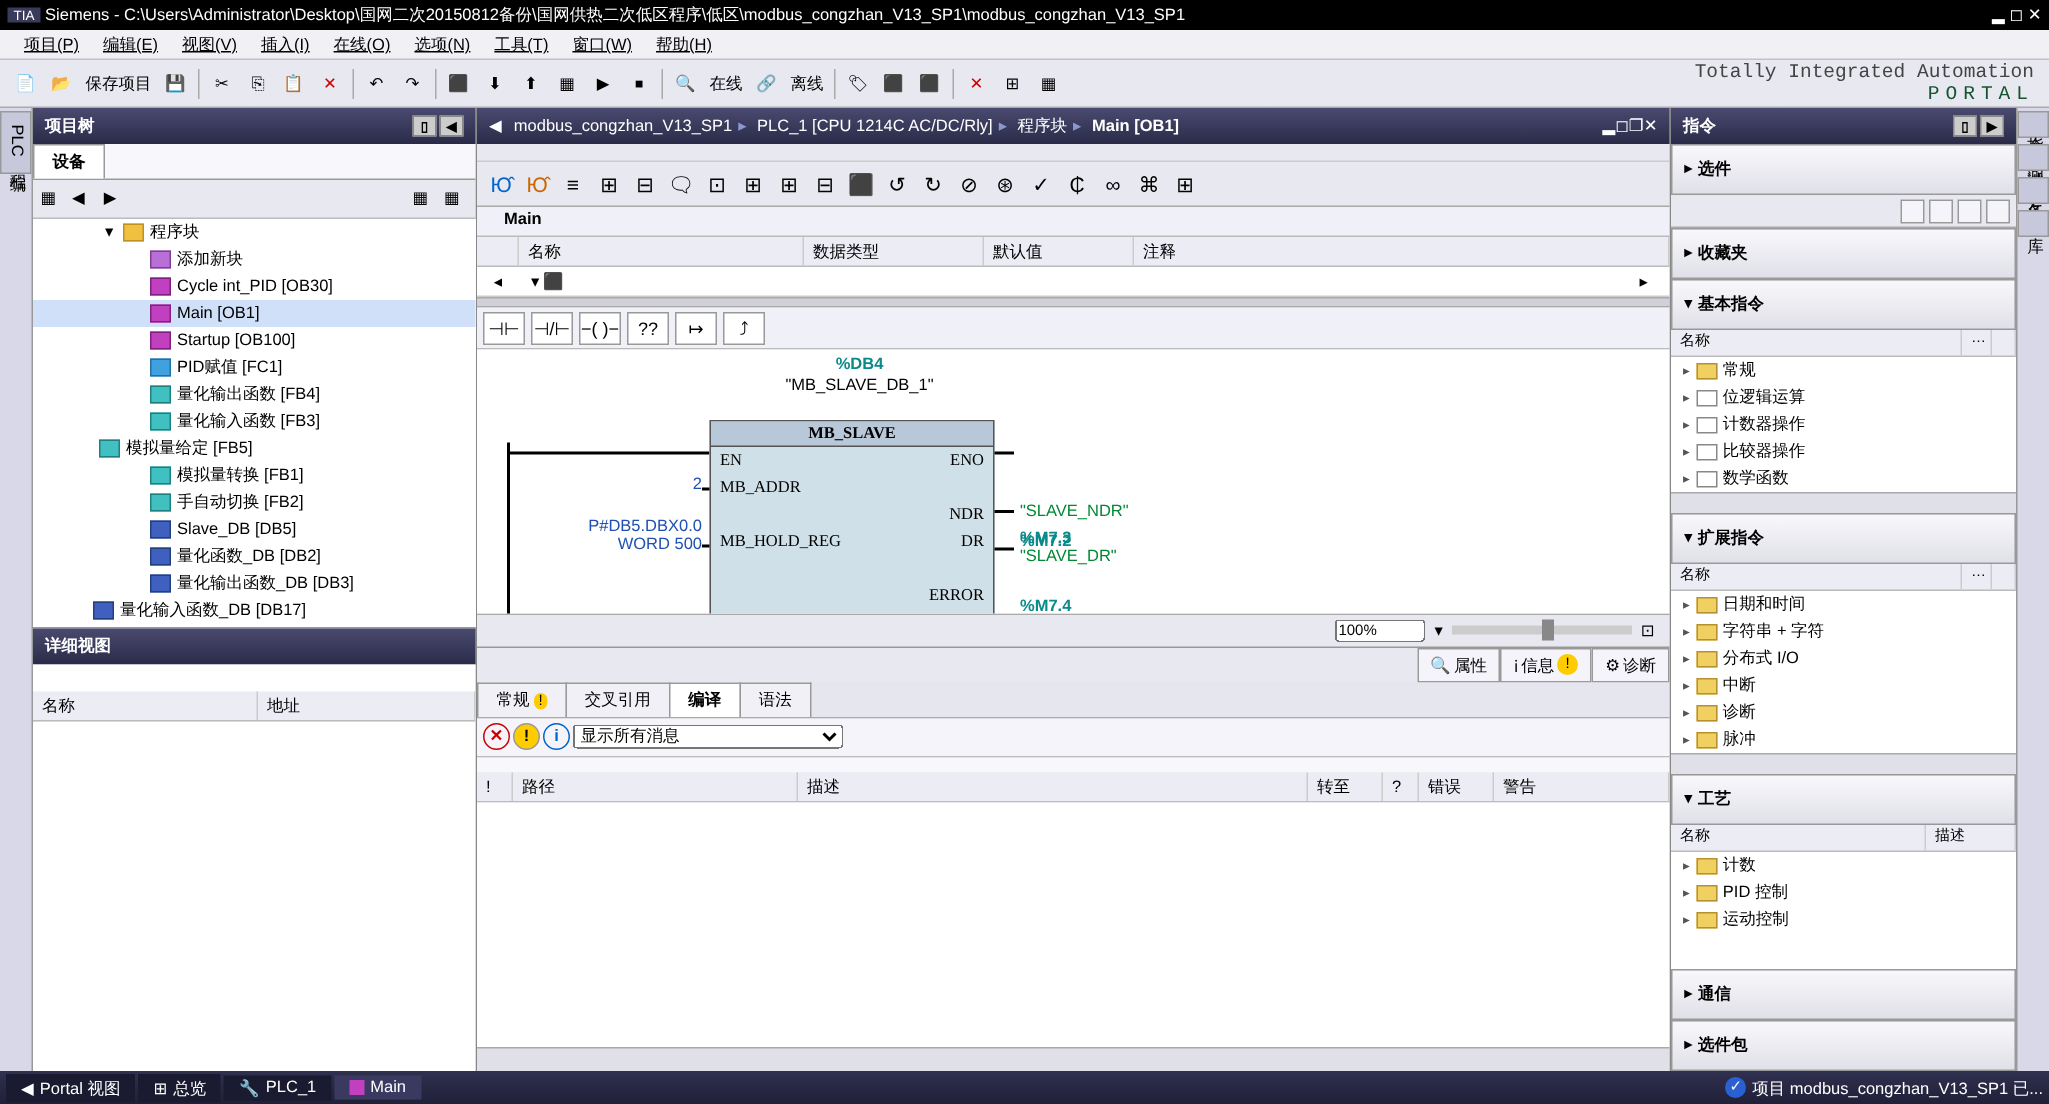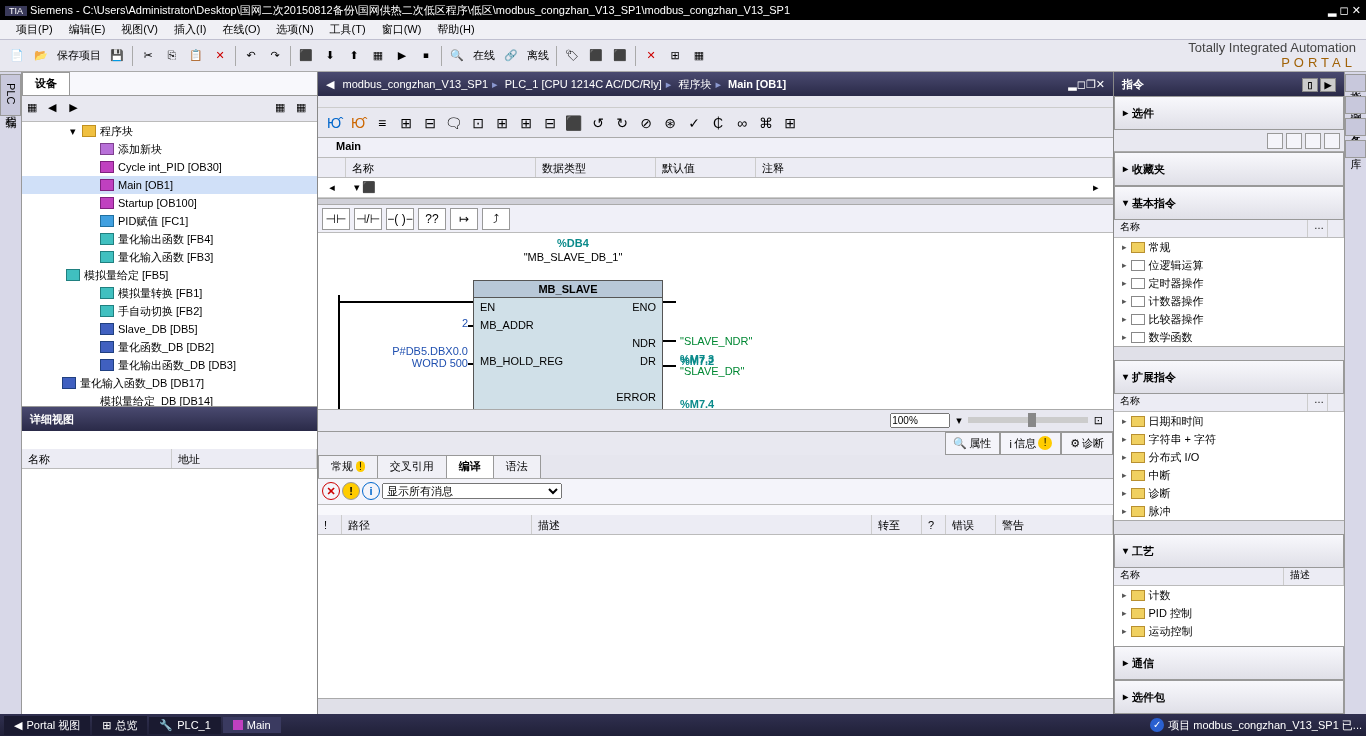--- a/index.html
+++ b/index.html
@@ -7,7 +7,7 @@
 .titlebar { background: #000; color: #fff; height: 20px; line-height: 20px; padding: 0 5px; display: flex; justify-content: space-between; }
 .titlebar .logo { background: #3a3a5a; padding: 0 4px; font-size: 9px; }
 .menubar { background: #f0f0f5; height: 20px; display: flex; padding: 0 8px; border-bottom: 1px solid #c0c0d0; }
-.menubar span { padding: 2px 8px; }
+.menubar span { padding: 2px 8px; text-decoration: underline; }
 .toolbar-row { background: #e8e8f0; height: 32px; display: flex; align-items: center; padding: 0 5px; border-bottom: 1px solid #aaa; position: relative; }
 .toolbar-row .tb-btn { width: 22px; height: 22px; display: inline-flex; align-items: center; justify-content: center; margin: 0 1px; border: 1px solid transparent; }
 .toolbar-row .tb-sep { width:1px; height:20px; background:#aaa; margin:0 3px; }

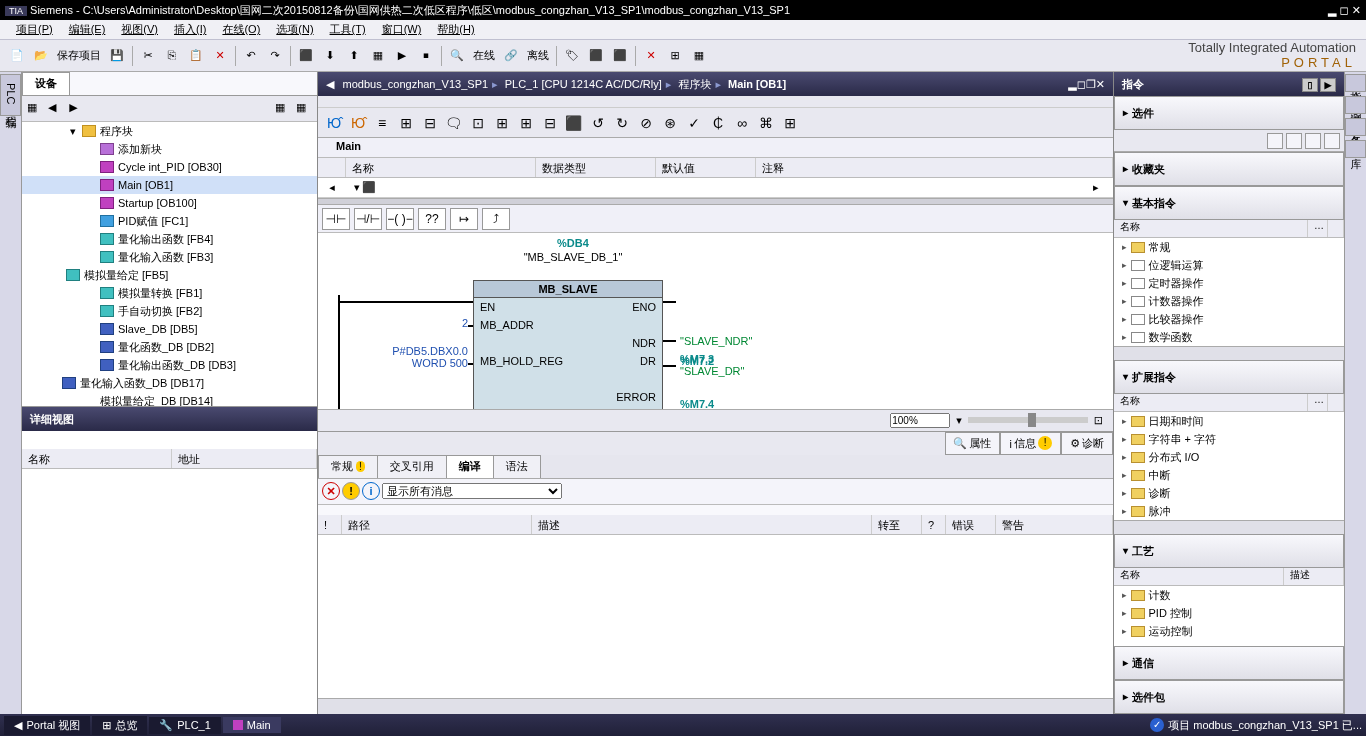--- a/index.html
+++ b/index.html
@@ -11,7 +11,7 @@
 .toolbar-row { background: #e8e8f0; height: 32px; display: flex; align-items: center; padding: 0 5px; border-bottom: 1px solid #aaa; position: relative; }
 .toolbar-row .tb-btn { width: 22px; height: 22px; display: inline-flex; align-items: center; justify-content: center; margin: 0 1px; border: 1px solid transparent; }
 .toolbar-row .tb-sep { width:1px; height:20px; background:#aaa; margin:0 3px; }
-.tia-logo { position: absolute; right: 10px; top: 0; text-align: right; font-family: Liberation Sans, sans-serif; }
+.tia-logo { position: absolute; right: 10px; top: 0; text-align: right; font-family: Liberation Mono, monospace; }
 .tia-logo .l1 { font-size: 13px; color: #444; }
 .tia-logo .l2 { font-size: 13px; color: #a16207; letter-spacing: 4px; }
 .main-area { display: flex; height: 642px; }

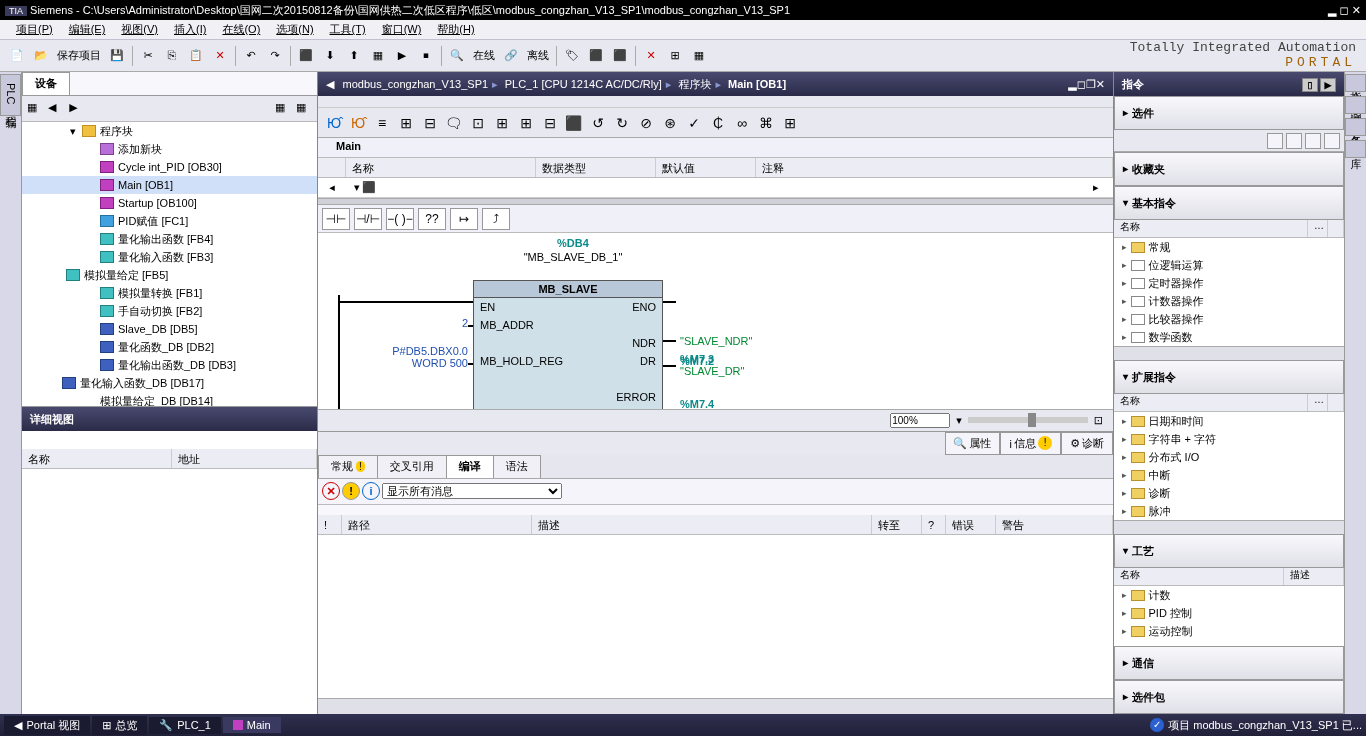--- a/index.html
+++ b/index.html
@@ -13,7 +13,7 @@
 .toolbar-row .tb-sep { width:1px; height:20px; background:#aaa; margin:0 3px; }
 .tia-logo { position: absolute; right: 10px; top: 0; text-align: right; font-family: Liberation Mono, monospace; }
 .tia-logo .l1 { font-size: 13px; color: #444; }
-.tia-logo .l2 { font-size: 13px; color: #a16207; letter-spacing: 4px; }
+.tia-logo .l2 { font-size: 13px; color: #14532d; letter-spacing: 4px; }
 .main-area { display: flex; height: 642px; }
 .side-tabs { width: 22px; background: #d8d8e8; border-right: 1px solid #999; display:flex; flex-direction:column; align-items:center; }
 .side-tab { writing-mode: vertical-rl; padding: 8px 2px; font-size: 11px; background:#c8c8dc; border:1px solid #999; margin:2px 0; }

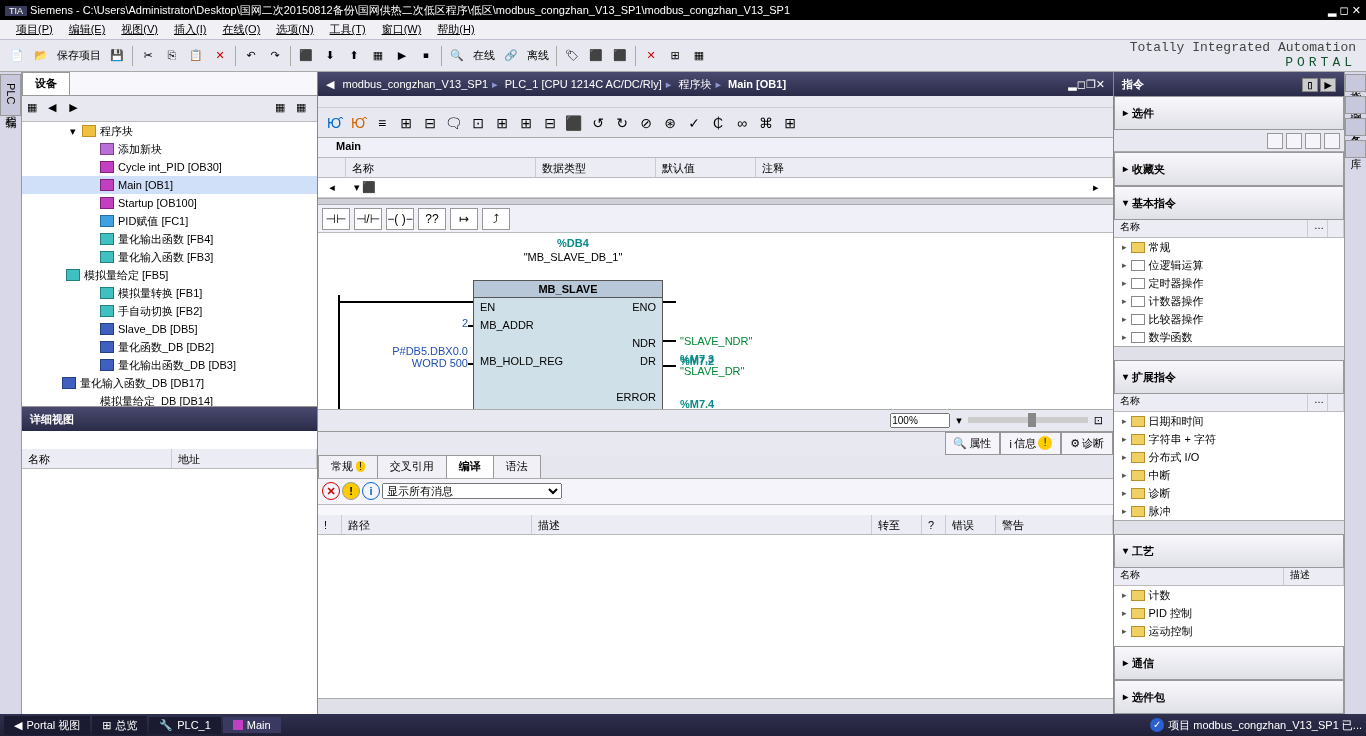--- a/index.html
+++ b/index.html
@@ -160,6 +160,10 @@
   </div>
 
   <div class="left-col">
+    <div class="panel-header">
+      <span>项目树</span>
+      <span class="pctrls"><span>▯</span><span>◀</span></span>
+    </div>
     <div class="tab-strip">
         <div class="tab">设备</div>
       </div>

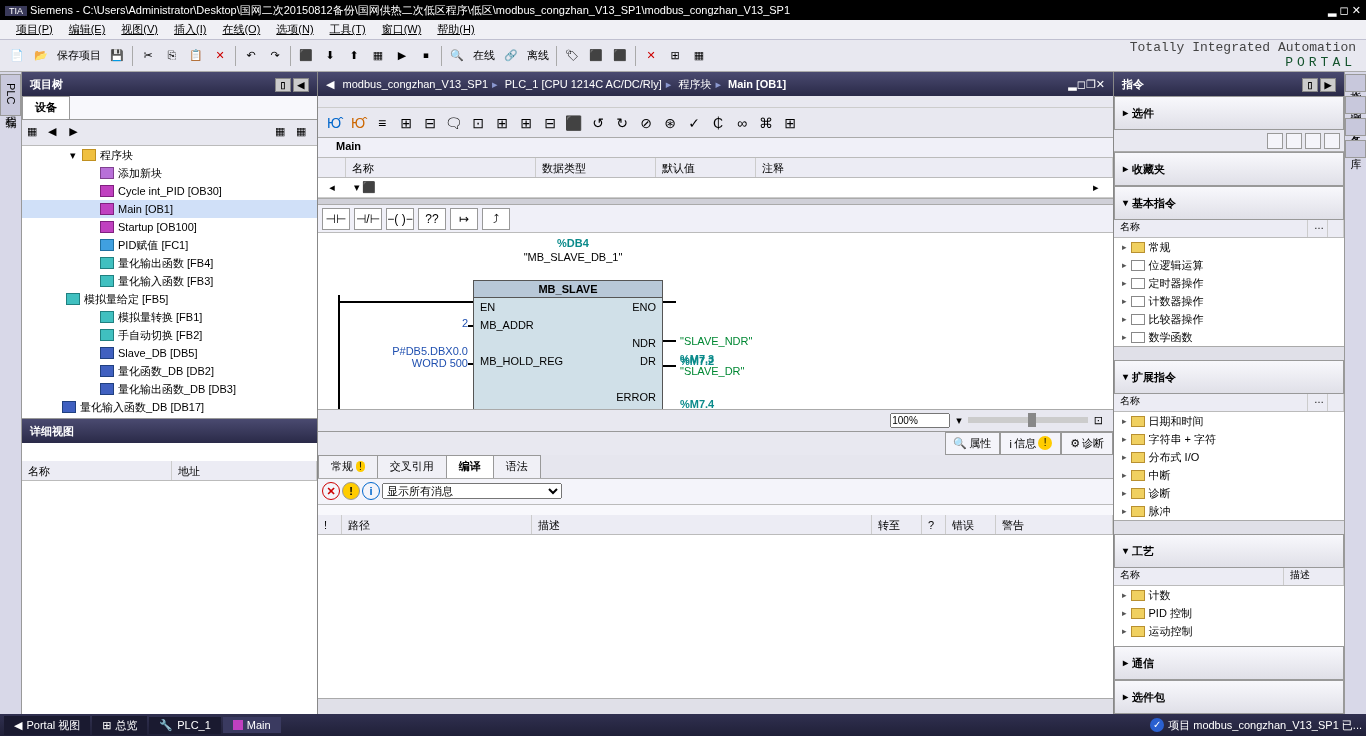--- a/index.html
+++ b/index.html
@@ -329,7 +329,7 @@
       <div style="position:absolute;left:180px;top:18px;width:150px;text-align:center;font-size:11px;">"MB_SLAVE_DB_1"</div>
       <div class="rail" style="left:20px;top:62px;height:140px;"></div>
       <div class="wire" style="left:20px;top:68px;width:135px;"></div>
-      <div class="fb-box" style="left:155px;top:47px;width:190px;height:150px;">
+      <div class="fb-box" style="left:155px;top:47px;width:190px;height:150px;font-family:Liberation Serif, serif;">
         <div class="fb-title">MB_SLAVE</div>
         <div class="fb-row">
             <span>EN</span>

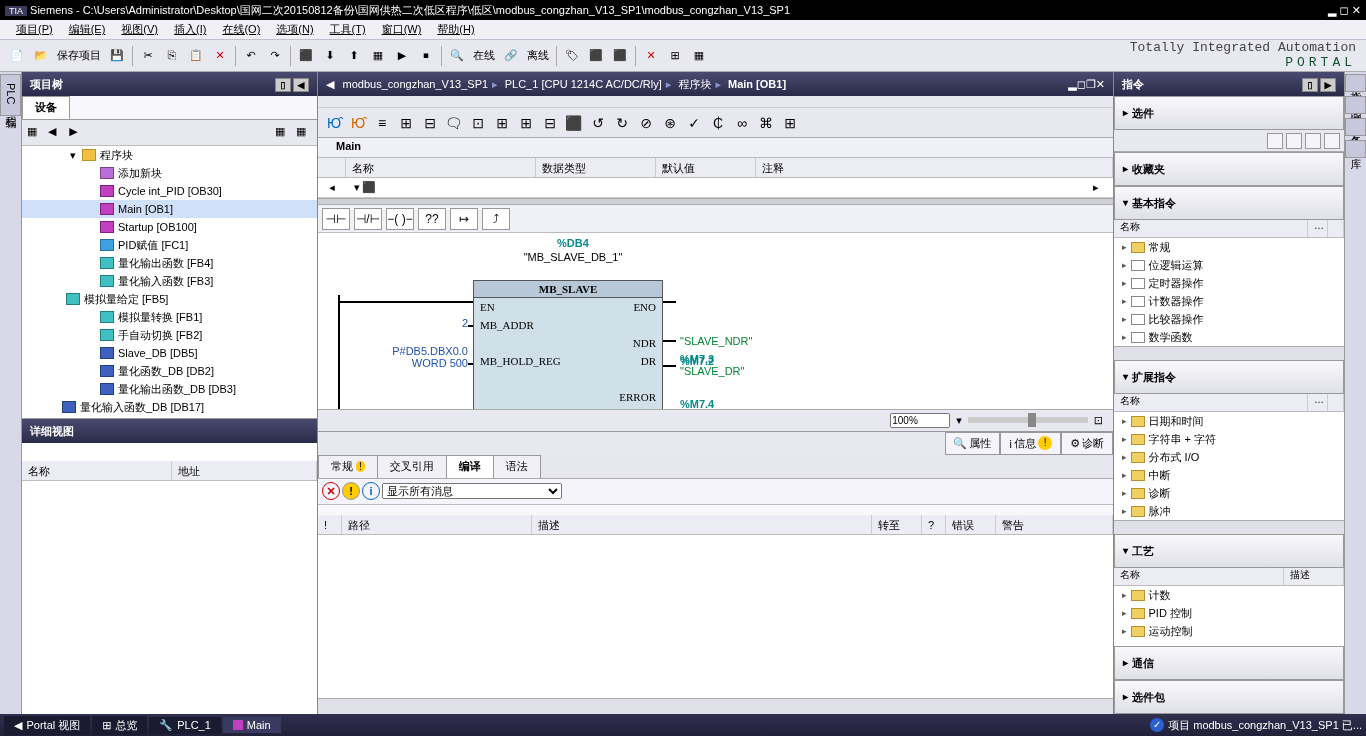--- a/index.html
+++ b/index.html
@@ -449,10 +449,6 @@
           </div>
           <div class="instr-item">
             <span class="ic-ops"></span>
-            <span>定时器操作</span>
-          </div>
-          <div class="instr-item">
-            <span class="ic-ops"></span>
             <span>计数器操作</span>
           </div>
           <div class="instr-item">

